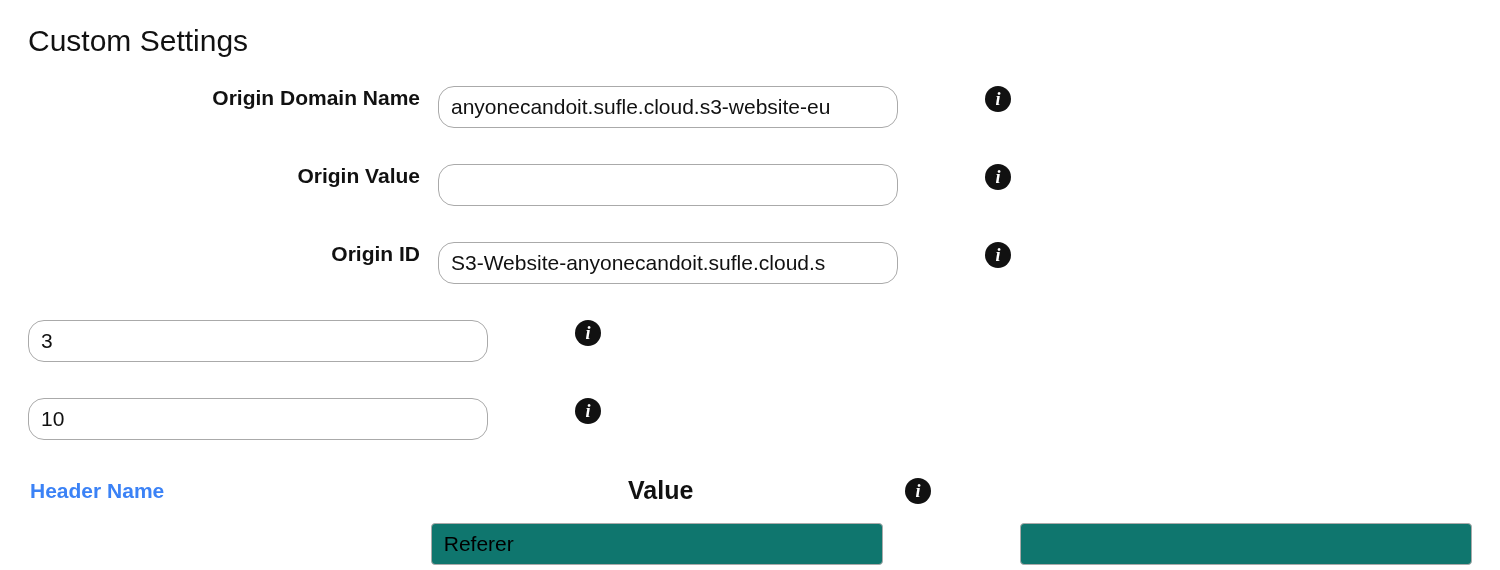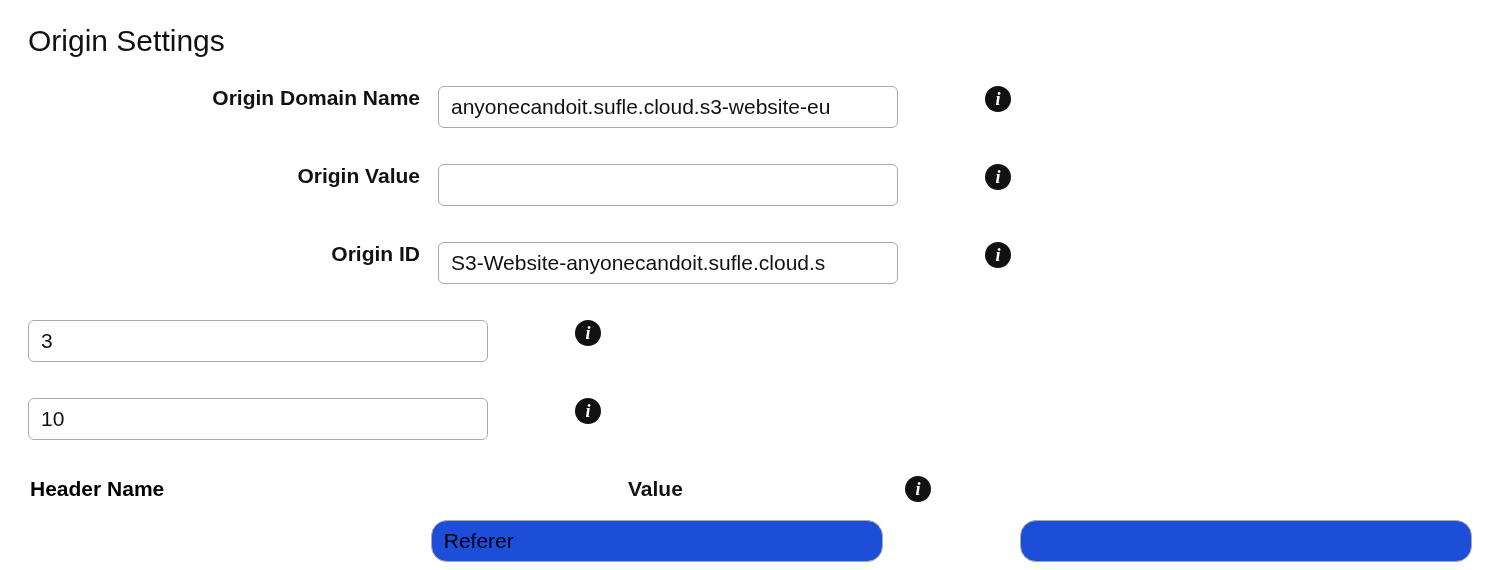--- a/index.html
+++ b/index.html
@@ -120,7 +120,7 @@
 </head>
 <body>
 
-<h1 class="section-title">Origin Settings</h1>
+<h1 class="section-title">Custom Settings</h1>
 
 <div class="form-row">
   <div class="label-col">Origin Domain Name</div>

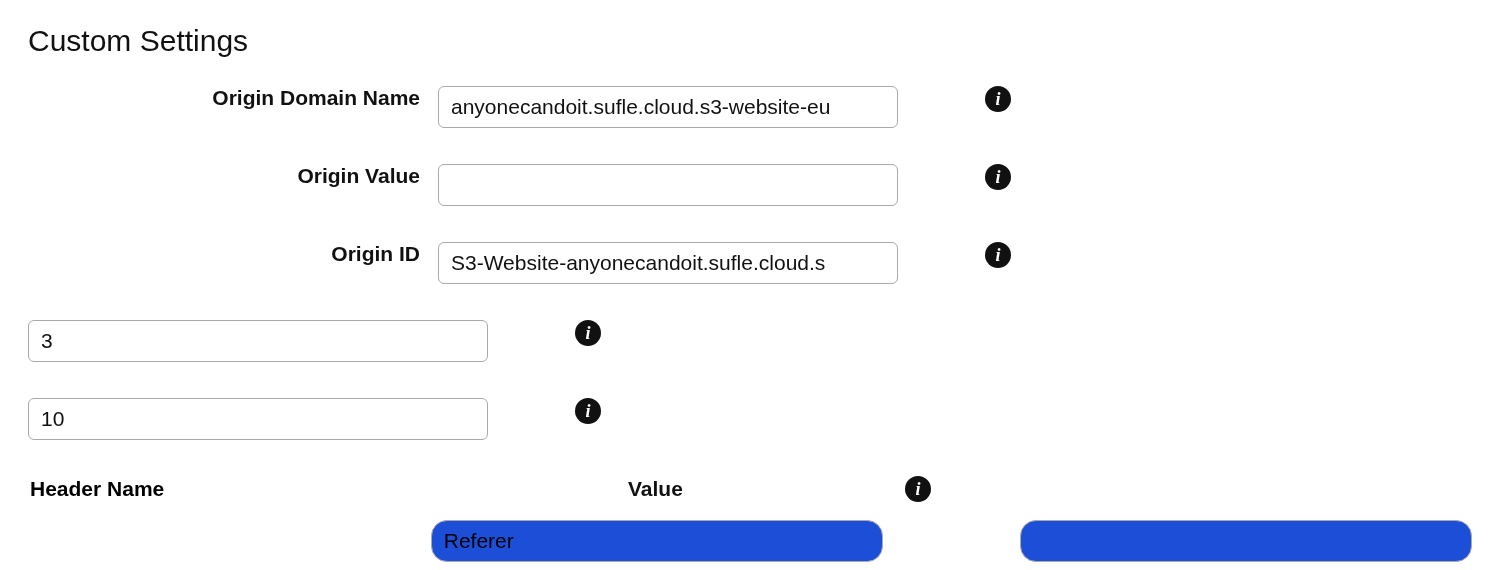--- a/index.html
+++ b/index.html
@@ -38,7 +38,7 @@
       font-weight: 400;
       color: #111;
       border: 1px solid #aaa;
-      border-radius: 6px;
+      border-radius: 16px;
       background: #fff;
     }
     .info-col {

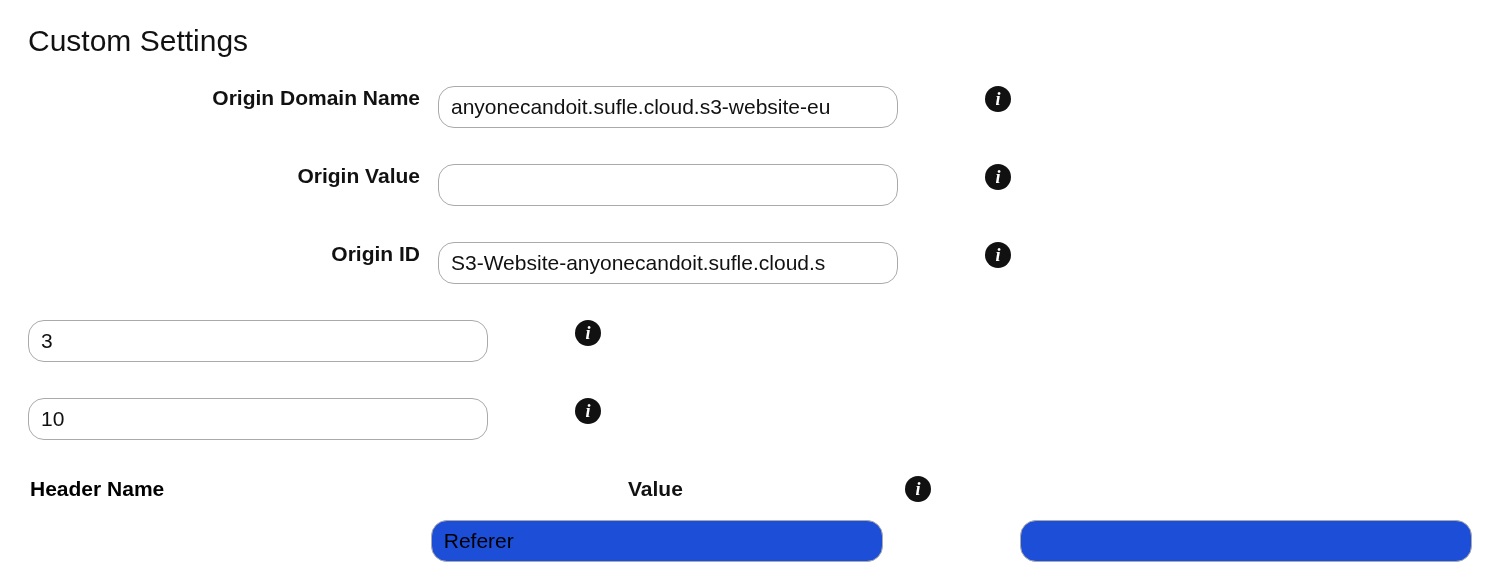--- a/index.html
+++ b/index.html
@@ -72,7 +72,7 @@
       width: 460px;
       font-size: 21px;
       font-weight: 700;
-      color: #000000;
+      color: #3b82f6;
       padding-left: 2px;
     }
     .header-value-col {

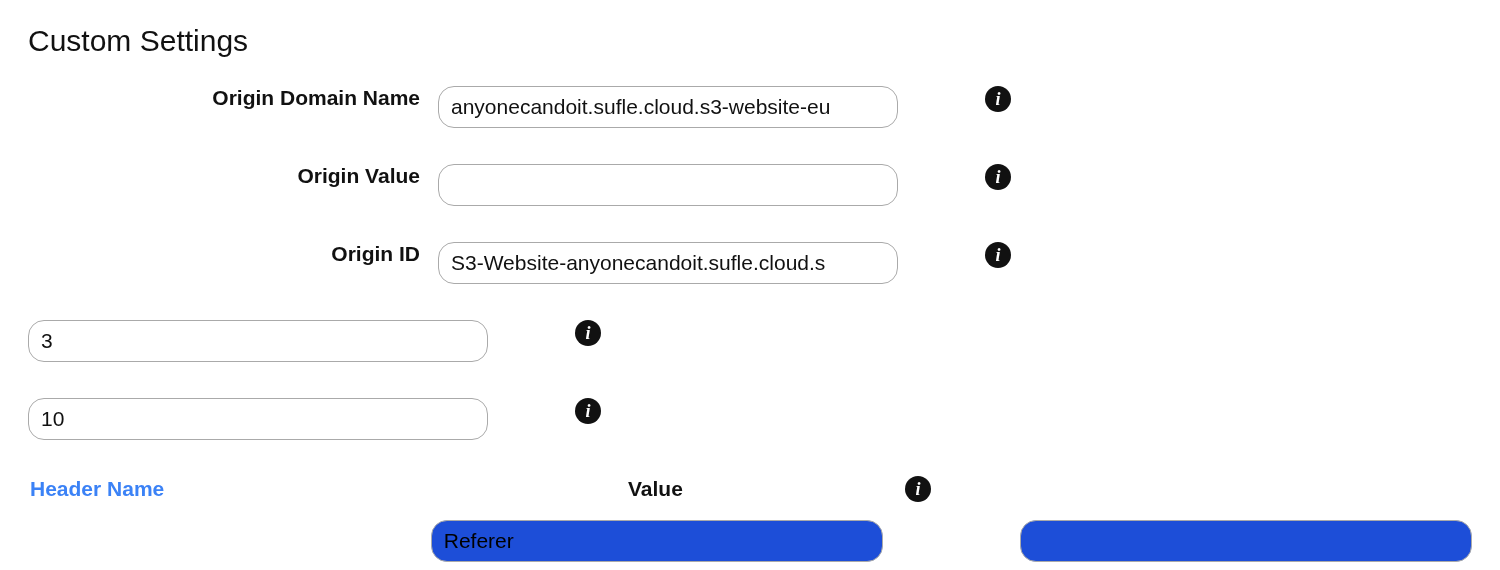--- a/index.html
+++ b/index.html
@@ -77,7 +77,7 @@
     }
     .header-value-col {
       width: 250px;
-      font-size: 21px;
+      font-size: 25px;
       font-weight: 700;
       color: #111;
       padding-left: 0;

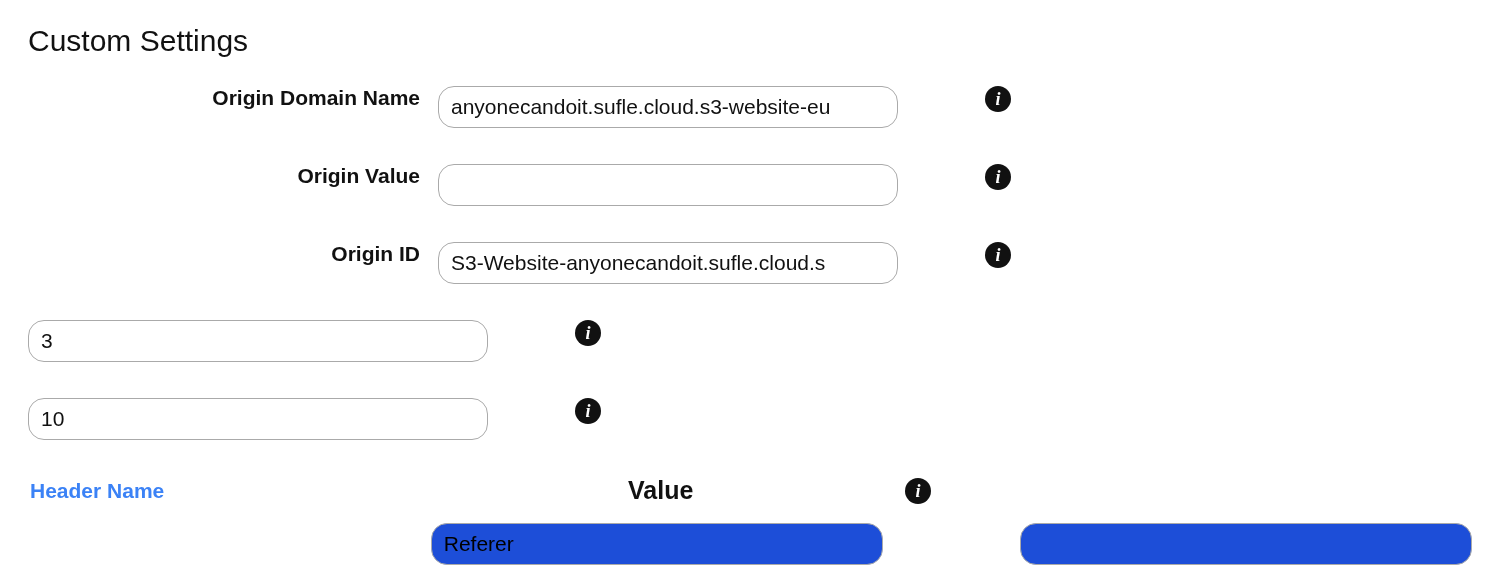--- a/index.html
+++ b/index.html
@@ -107,8 +107,8 @@
       padding: 16px 12px;
       font-size: 21px;
       border: 1px solid #aaa;
-      border-radius: 16px;
-      background: #1d4ed8;
+      border-radius: 4px;
+      background: #0f766e;
     }
     .header-value-input {
       width: 460px;

